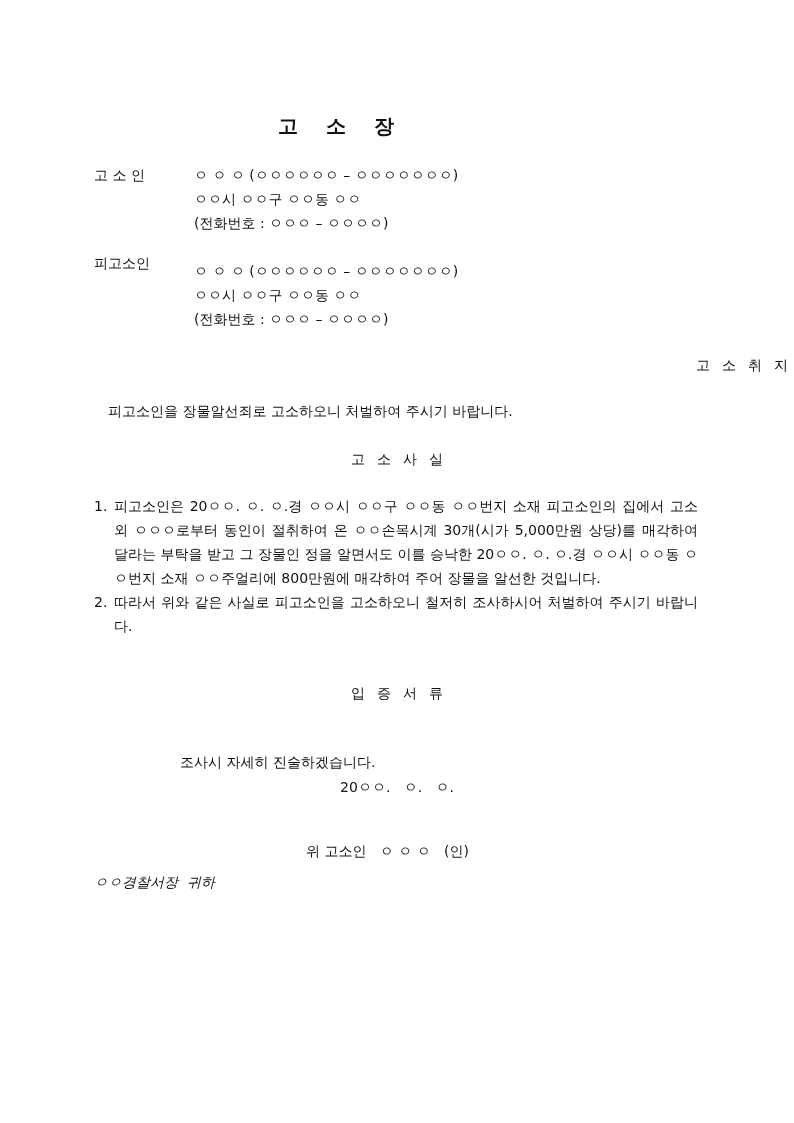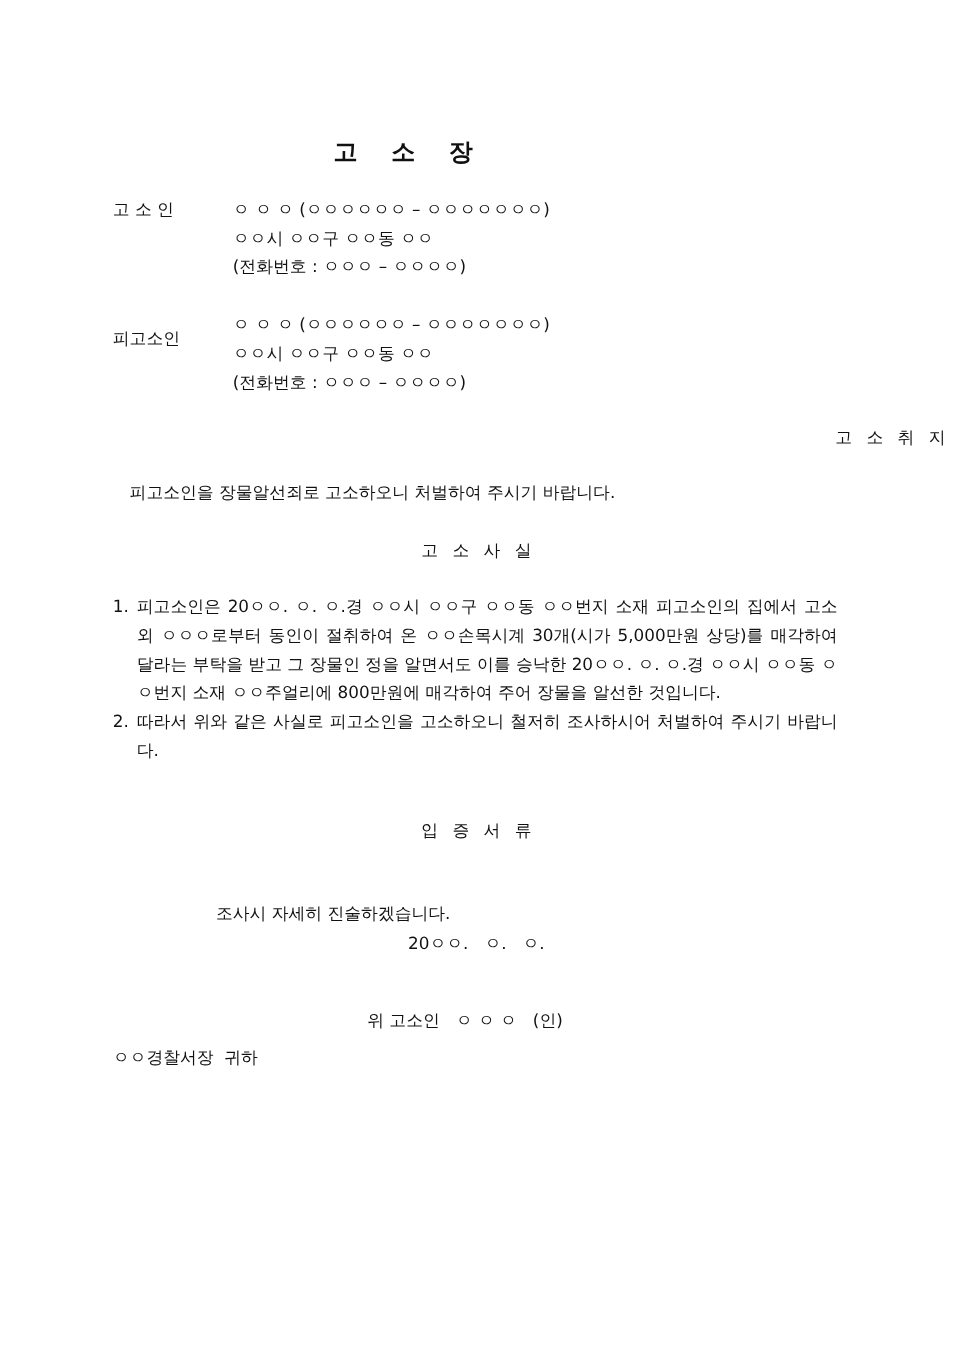--- a/index.html
+++ b/index.html
@@ -37,7 +37,7 @@
   <div class="abs val" style="top:192px;">ㅇㅇ시 ㅇㅇ구 ㅇㅇ동 ㅇㅇ</div>
   <div class="abs val" style="top:216px;">(전화번호 : ㅇㅇㅇ – ㅇㅇㅇㅇ)</div>
 
-  <div class="abs label" style="top:276px;">피고소인</div>
+  <div class="abs label" style="top:256px;">피고소인</div>
   <div class="abs val" style="top:264px;">ㅇ ㅇ ㅇ (ㅇㅇㅇㅇㅇㅇ – ㅇㅇㅇㅇㅇㅇㅇ)</div>
   <div class="abs val" style="top:288px;">ㅇㅇ시 ㅇㅇ구 ㅇㅇ동 ㅇㅇ</div>
   <div class="abs val" style="top:312px;">(전화번호 : ㅇㅇㅇ – ㅇㅇㅇㅇ)</div>

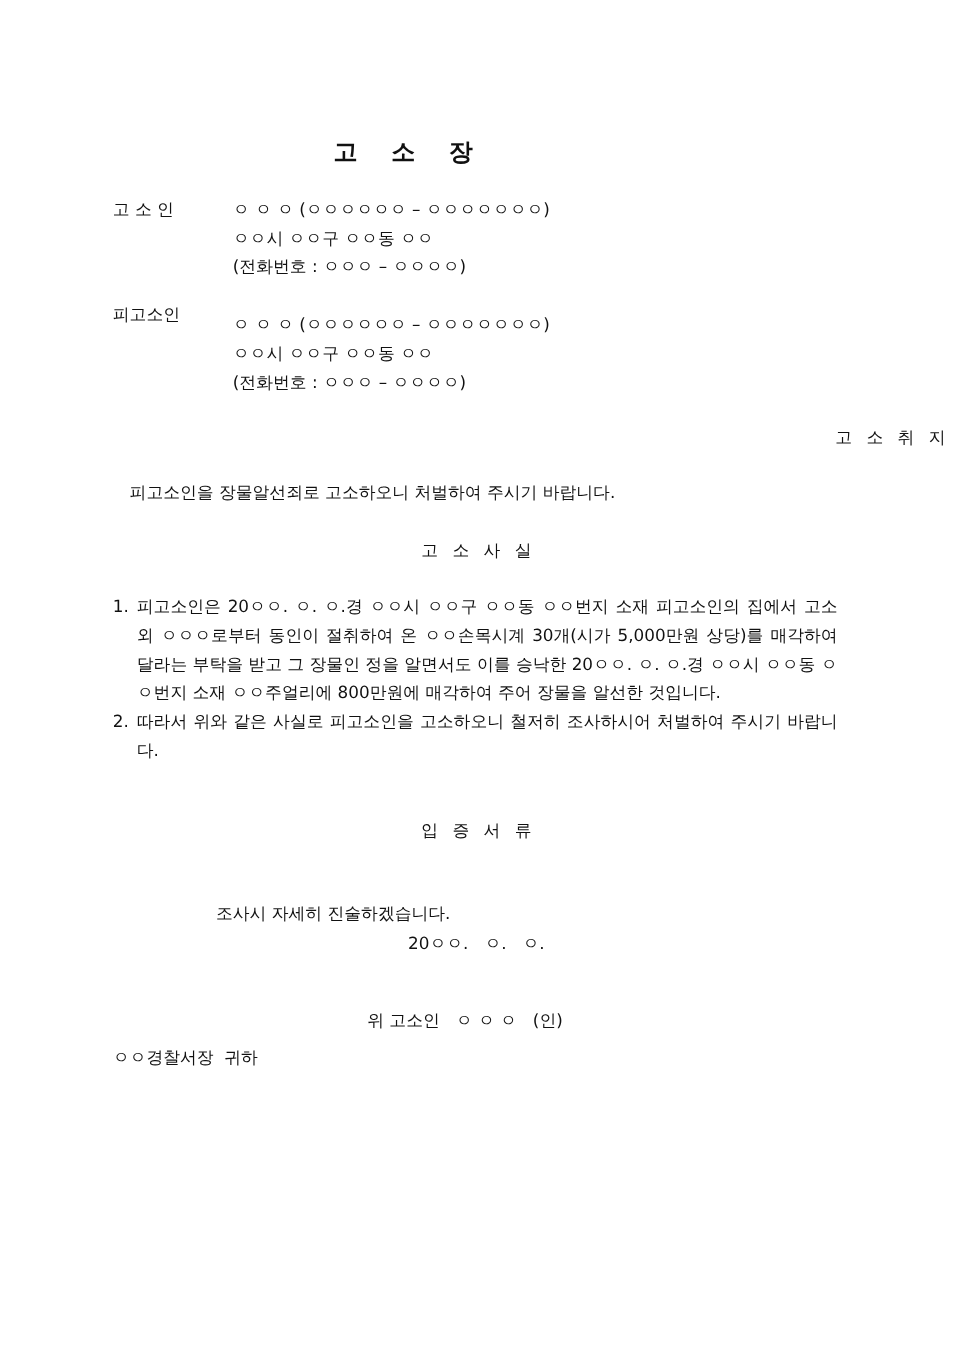--- a/index.html
+++ b/index.html
@@ -70,7 +70,7 @@
   <div class="abs" style="top:780px; left:0; width:794px; text-align:center; white-space:pre;">20ㅇㅇ.   ㅇ.   ㅇ.</div>
   <div class="abs" style="top:827px; left:306px; white-space:pre;margin-top:17px;">위 고소인   ㅇ ㅇ ㅇ   (인)</div>
 
-  <div class="abs" style="top:875px; left:94px; white-space:pre;">ㅇㅇ경찰서장  귀하</div>
+  <div class="abs" style="top:875px; left:94px; white-space:pre;font-style:italic;">ㅇㅇ경찰서장  귀하</div>
 
 </div>
 

